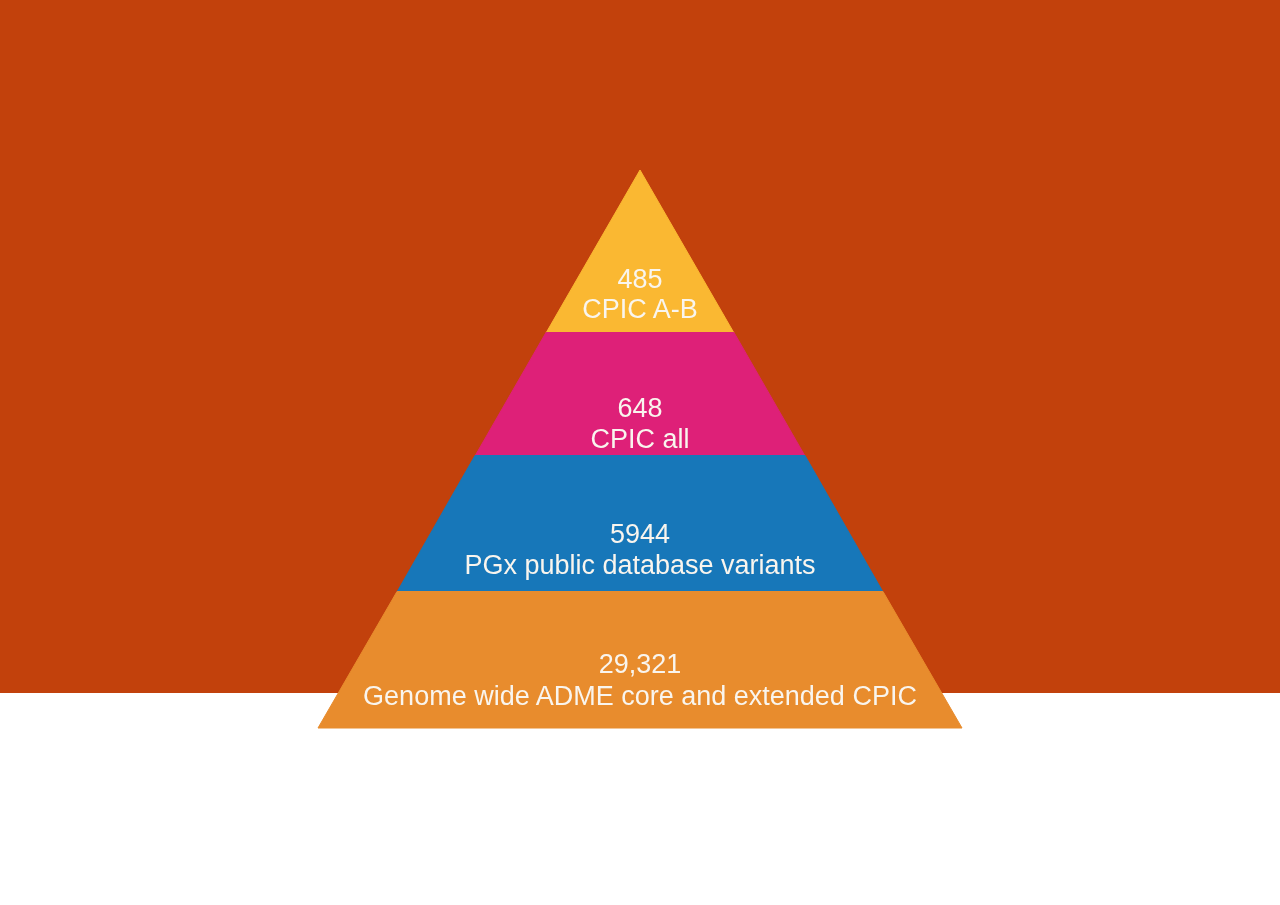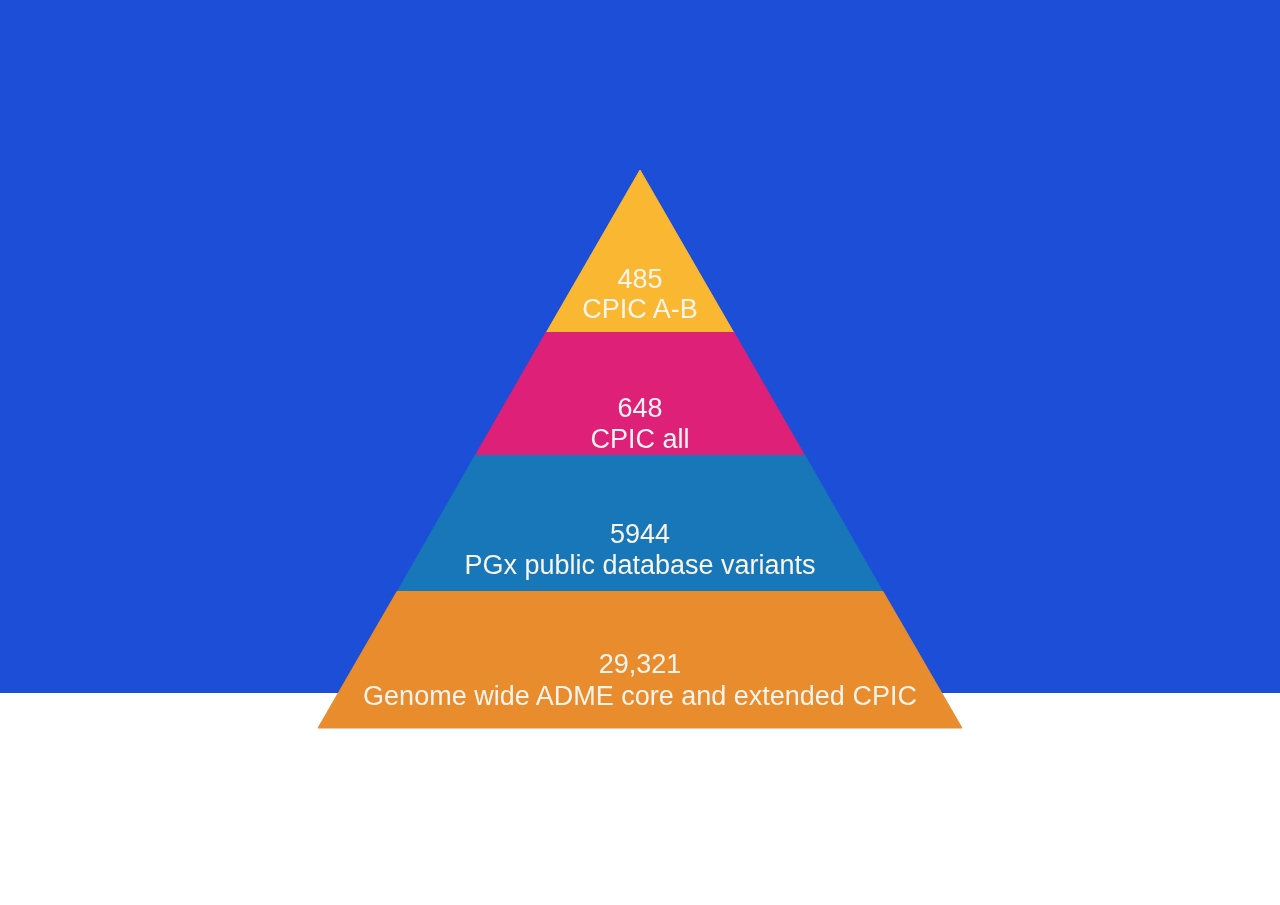--- a/index.html
+++ b/index.html
@@ -15,7 +15,7 @@
     position: relative;
     width: 1280px;
     height: 693px;
-    background: #1d4ed8;
+    background: #c2410c;
   }
   svg.pyramid {
     display: block;

